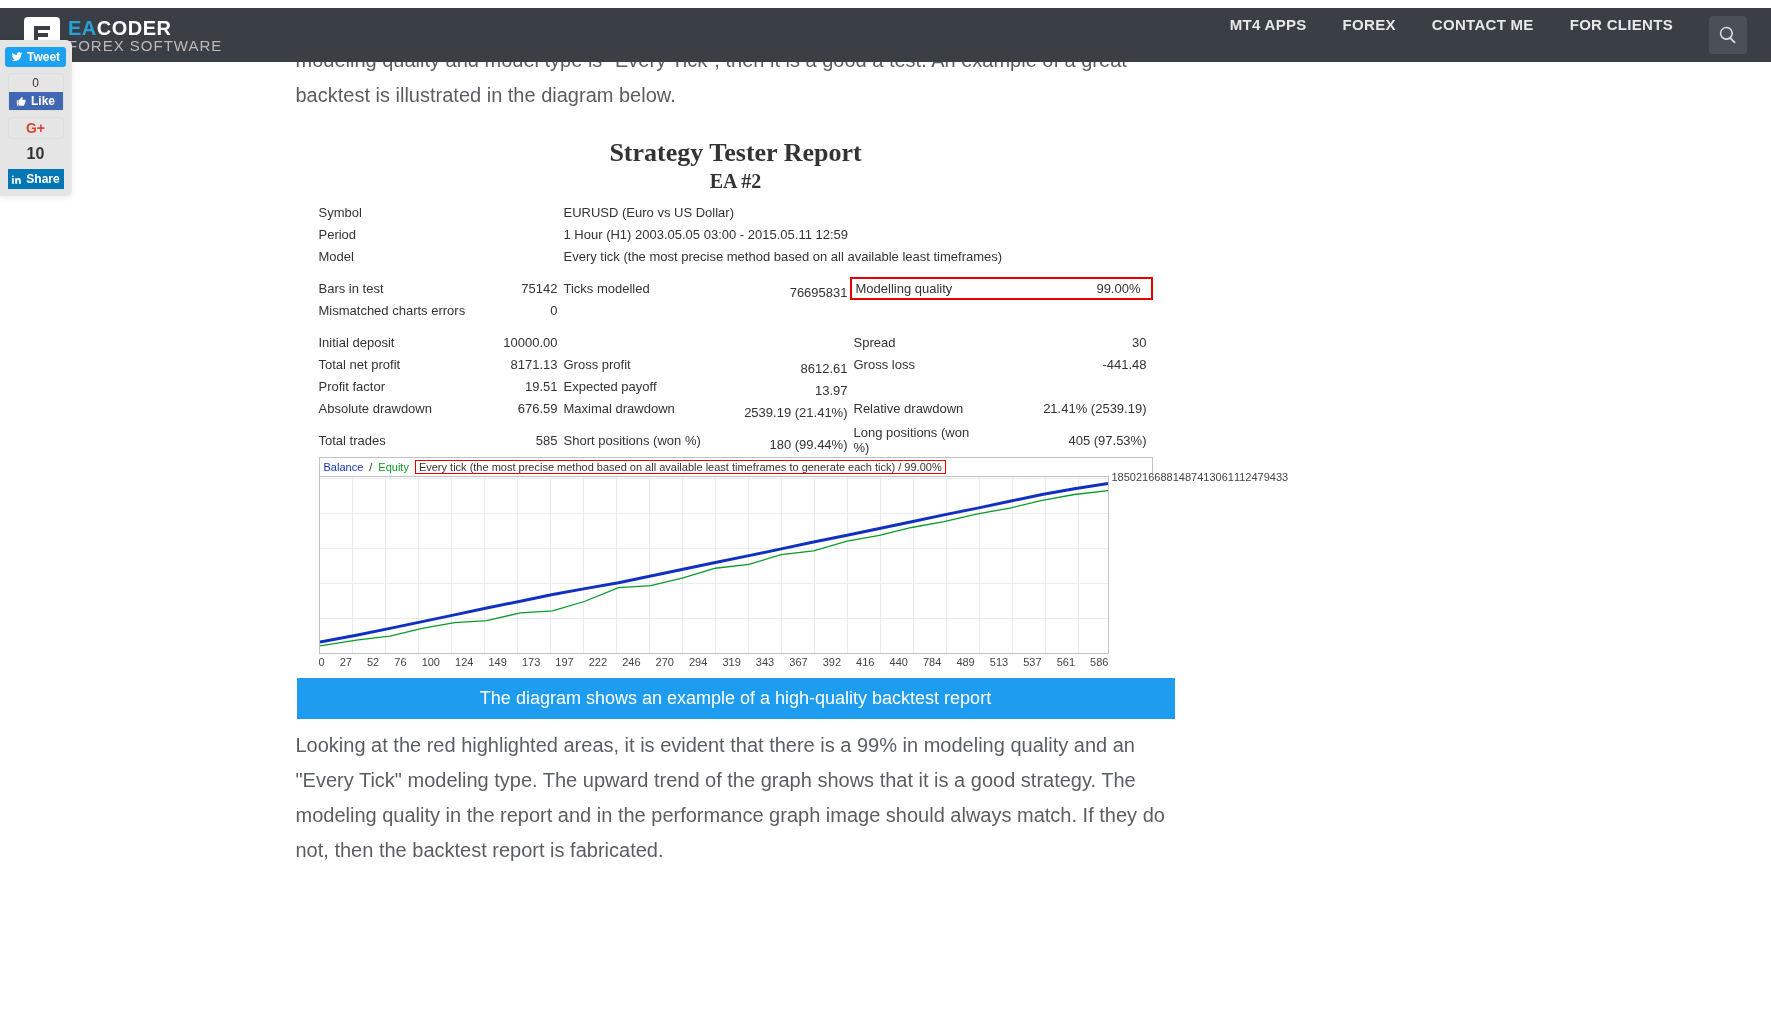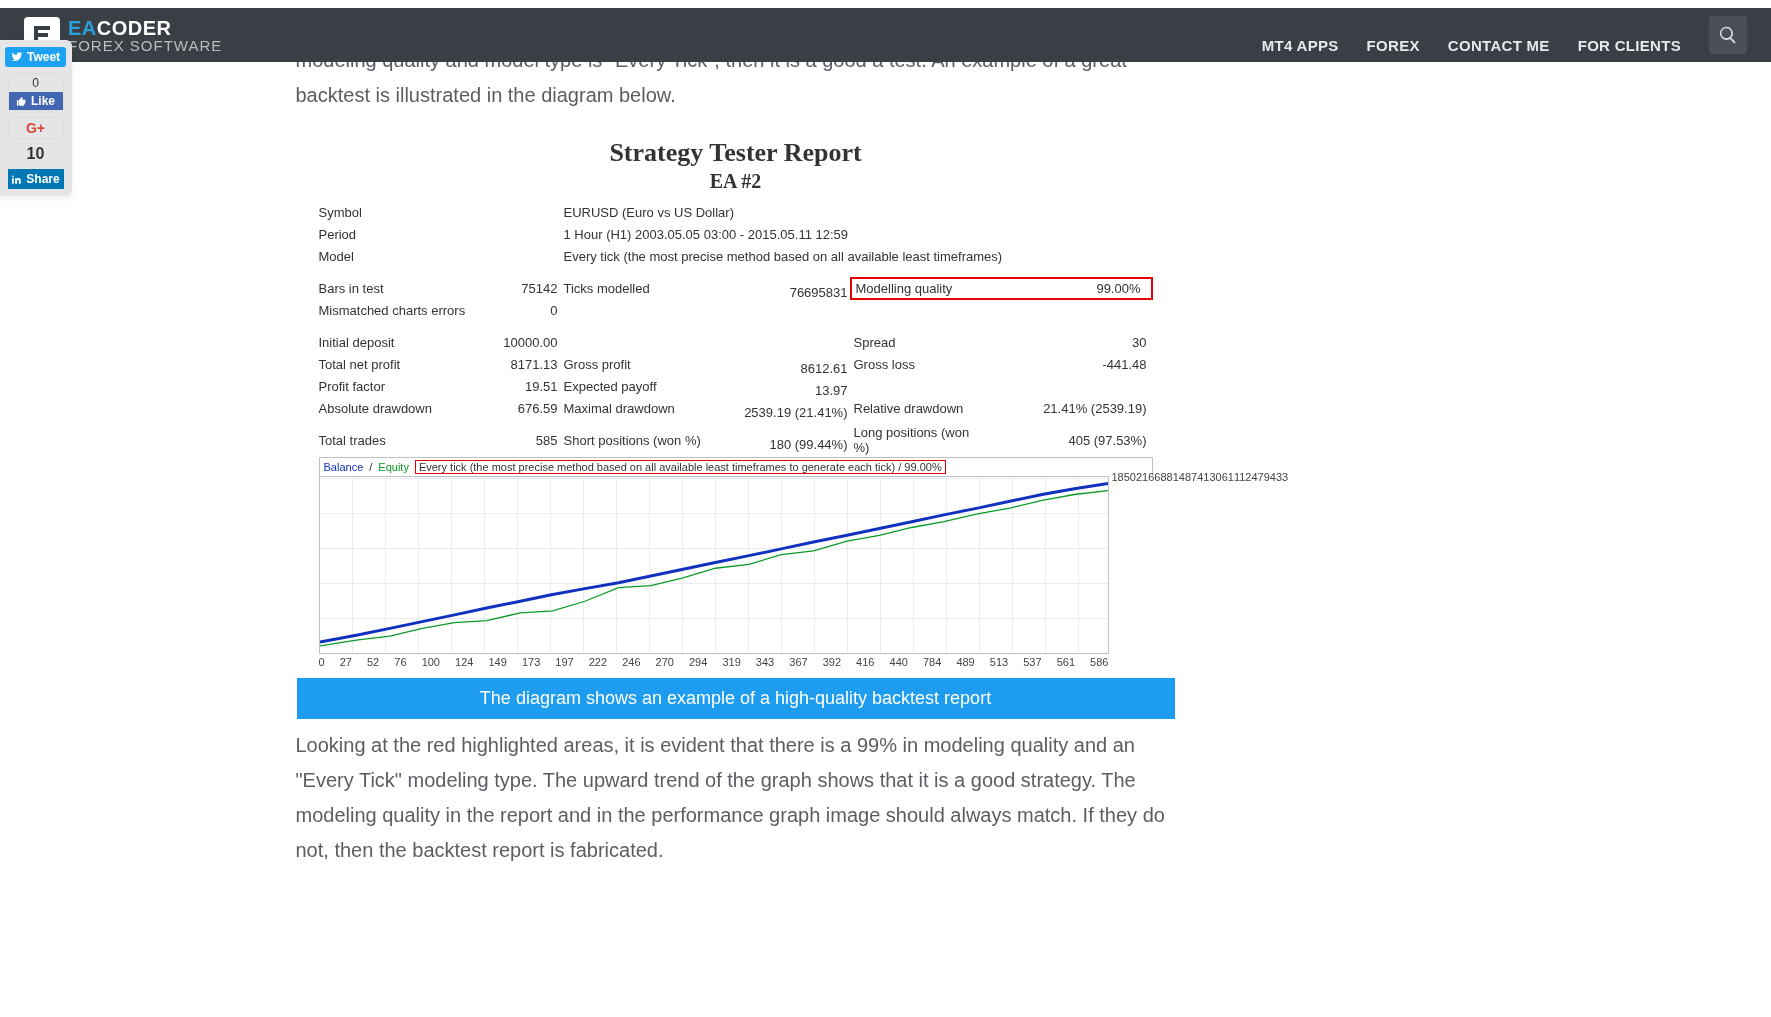--- a/index.html
+++ b/index.html
@@ -17,7 +17,7 @@
   .logo-text .l1 { color: #fff; font-weight: 700; font-size: 20px; letter-spacing: .5px; }
   .logo-text .l1 .ea { color: #2aa0d8; }
   .logo-text .l2 { color: #bbb; font-size: 15px; letter-spacing: 1px; }
-  .nav { margin-left: auto; display: flex; align-items: flex-end; gap: 28px; }
+  .nav { margin-left: auto; display: flex; align-items: flex-start; gap: 36px; }
   .nav a { color: #e6e8ea; text-decoration: none; font-weight: 700; font-size: 15px; letter-spacing: .3px; }
   .search-btn { background: #4b4f56; width: 38px; height: 38px; border-radius: 4px; display:flex; align-items:center; justify-content:center; }
   .search-btn svg { width: 20px; height: 20px; fill: #d8dadc; }

